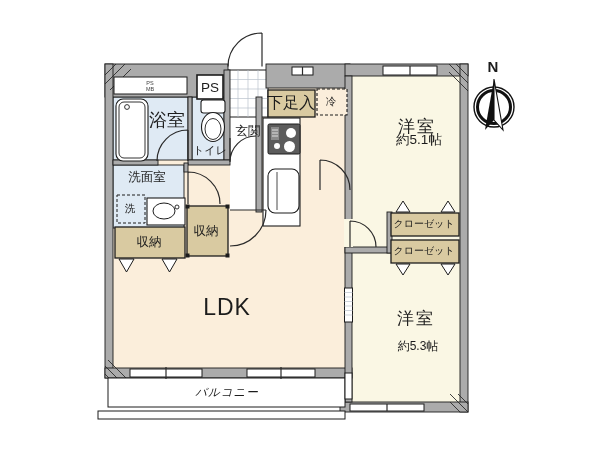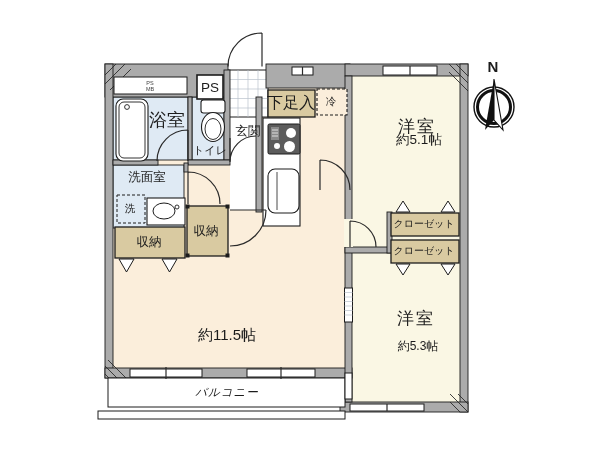--- a/index.html
+++ b/index.html
@@ -175,6 +175,7 @@
   <div class="lbl" style="left:130px;top:209px;font-size:10.5px;">洗</div>
   <div class="lbl" style="left:149px;top:242px;font-size:12.5px;">収納</div>
   <div class="lbl" style="left:206px;top:231px;font-size:12.5px;">収納</div>
+  <div class="lbl" style="left:227px;top:307px;font-size:23px;letter-spacing:1px;">LDK</div>
   <div class="lbl" style="left:227px;top:335px;font-size:15px;">約11.5帖</div>
   <div class="lbl" style="left:417px;top:126px;font-size:17px;letter-spacing:2px;">洋室</div>
   <div class="lbl" style="left:419px;top:140px;font-size:13.5px;">約5.1帖</div>

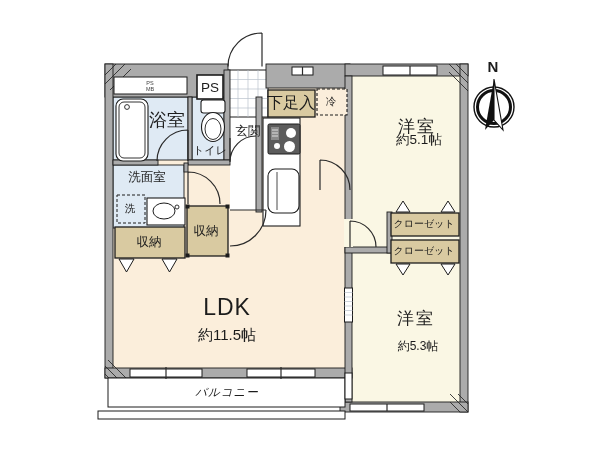--- a/index.html
+++ b/index.html
@@ -176,7 +176,6 @@
   <div class="lbl" style="left:149px;top:242px;font-size:12.5px;">収納</div>
   <div class="lbl" style="left:206px;top:231px;font-size:12.5px;">収納</div>
   <div class="lbl" style="left:227px;top:307px;font-size:23px;letter-spacing:1px;">LDK</div>
-  <div class="lbl" style="left:227px;top:335px;font-size:15px;">約11.5帖</div>
   <div class="lbl" style="left:417px;top:126px;font-size:17px;letter-spacing:2px;">洋室</div>
   <div class="lbl" style="left:419px;top:140px;font-size:13.5px;">約5.1帖</div>
   <div class="lbl" style="left:424px;top:224px;font-size:10px;">クローゼット</div>

